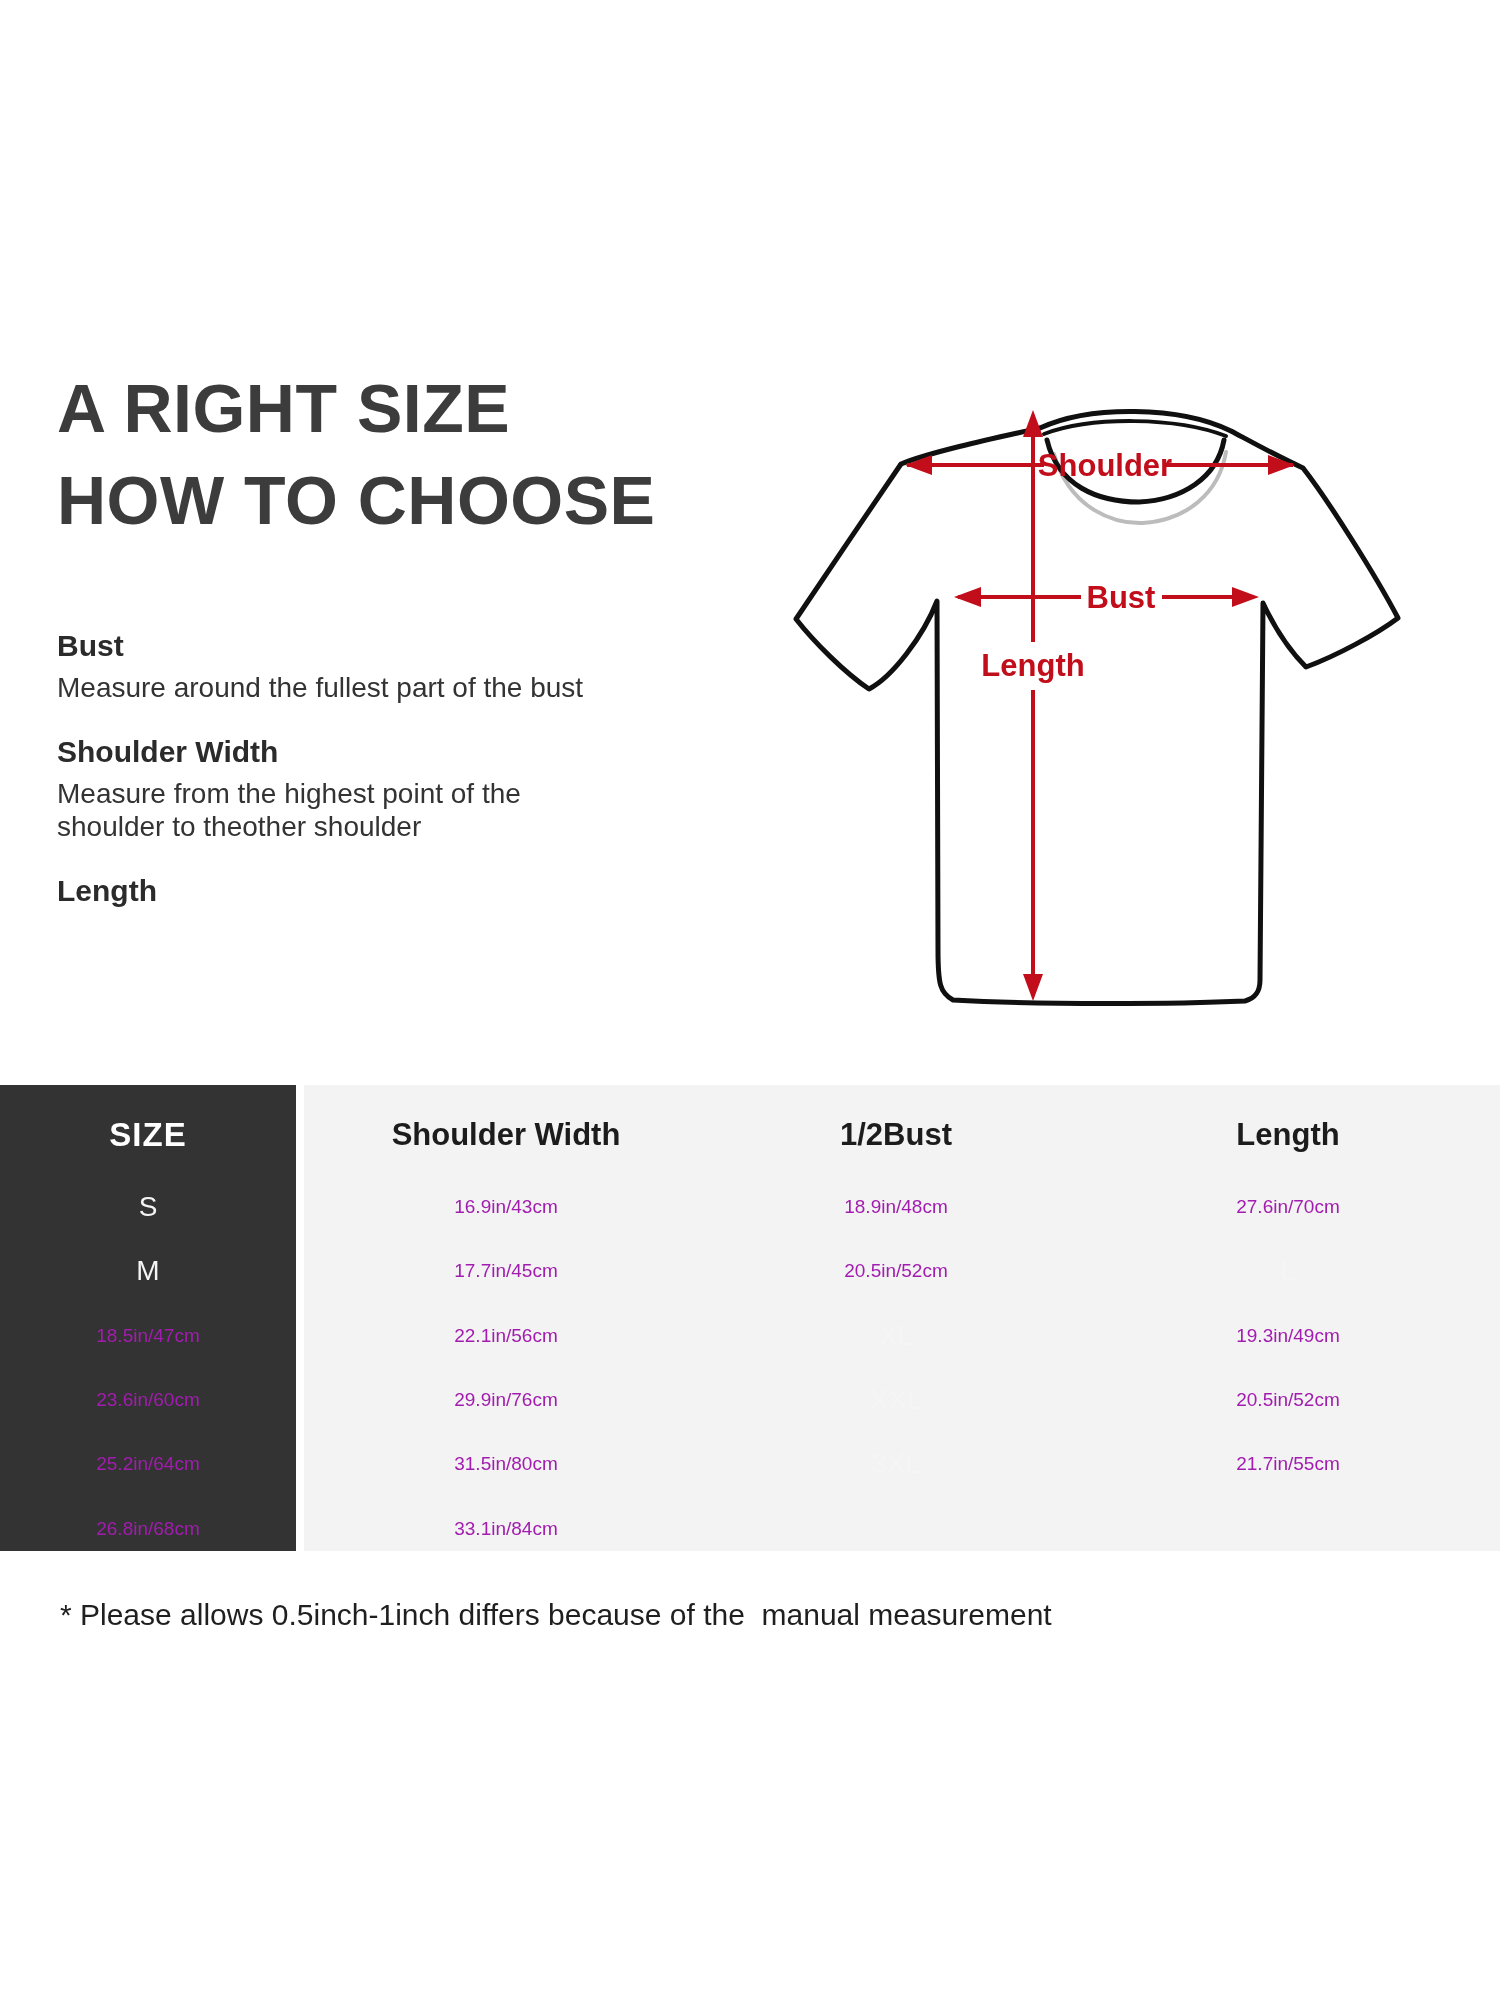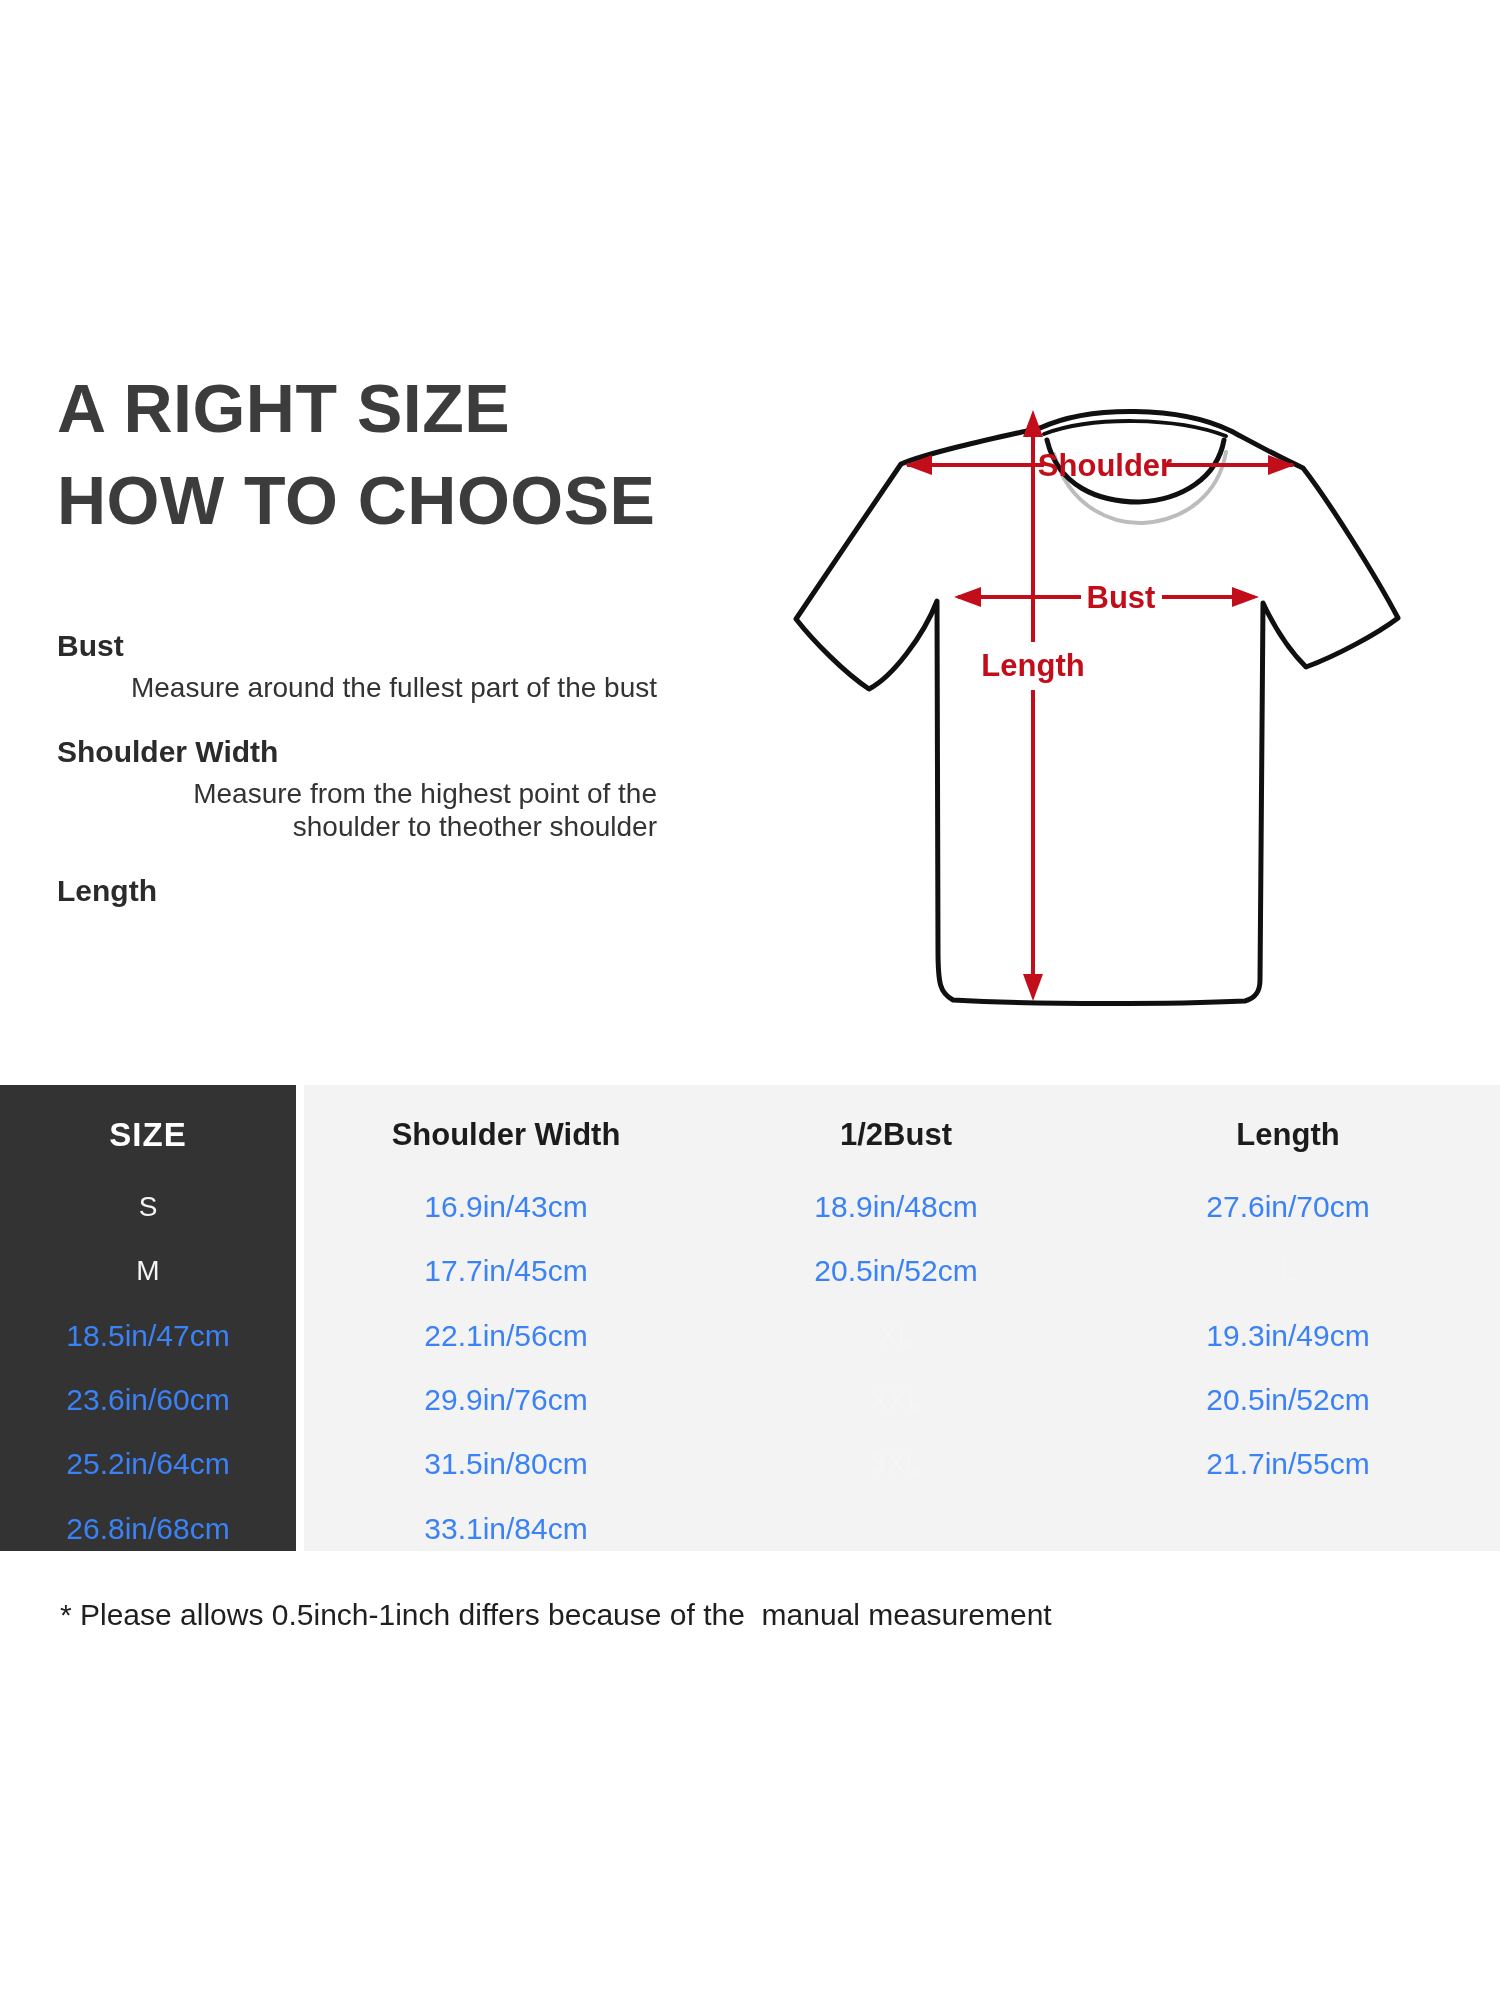--- a/index.html
+++ b/index.html
@@ -29,7 +29,6 @@
   .section-desc {
     font-size: 28px; color: #333333; line-height: 33px;
     white-space: pre-line;
-    text-align: right;
   }
 
   

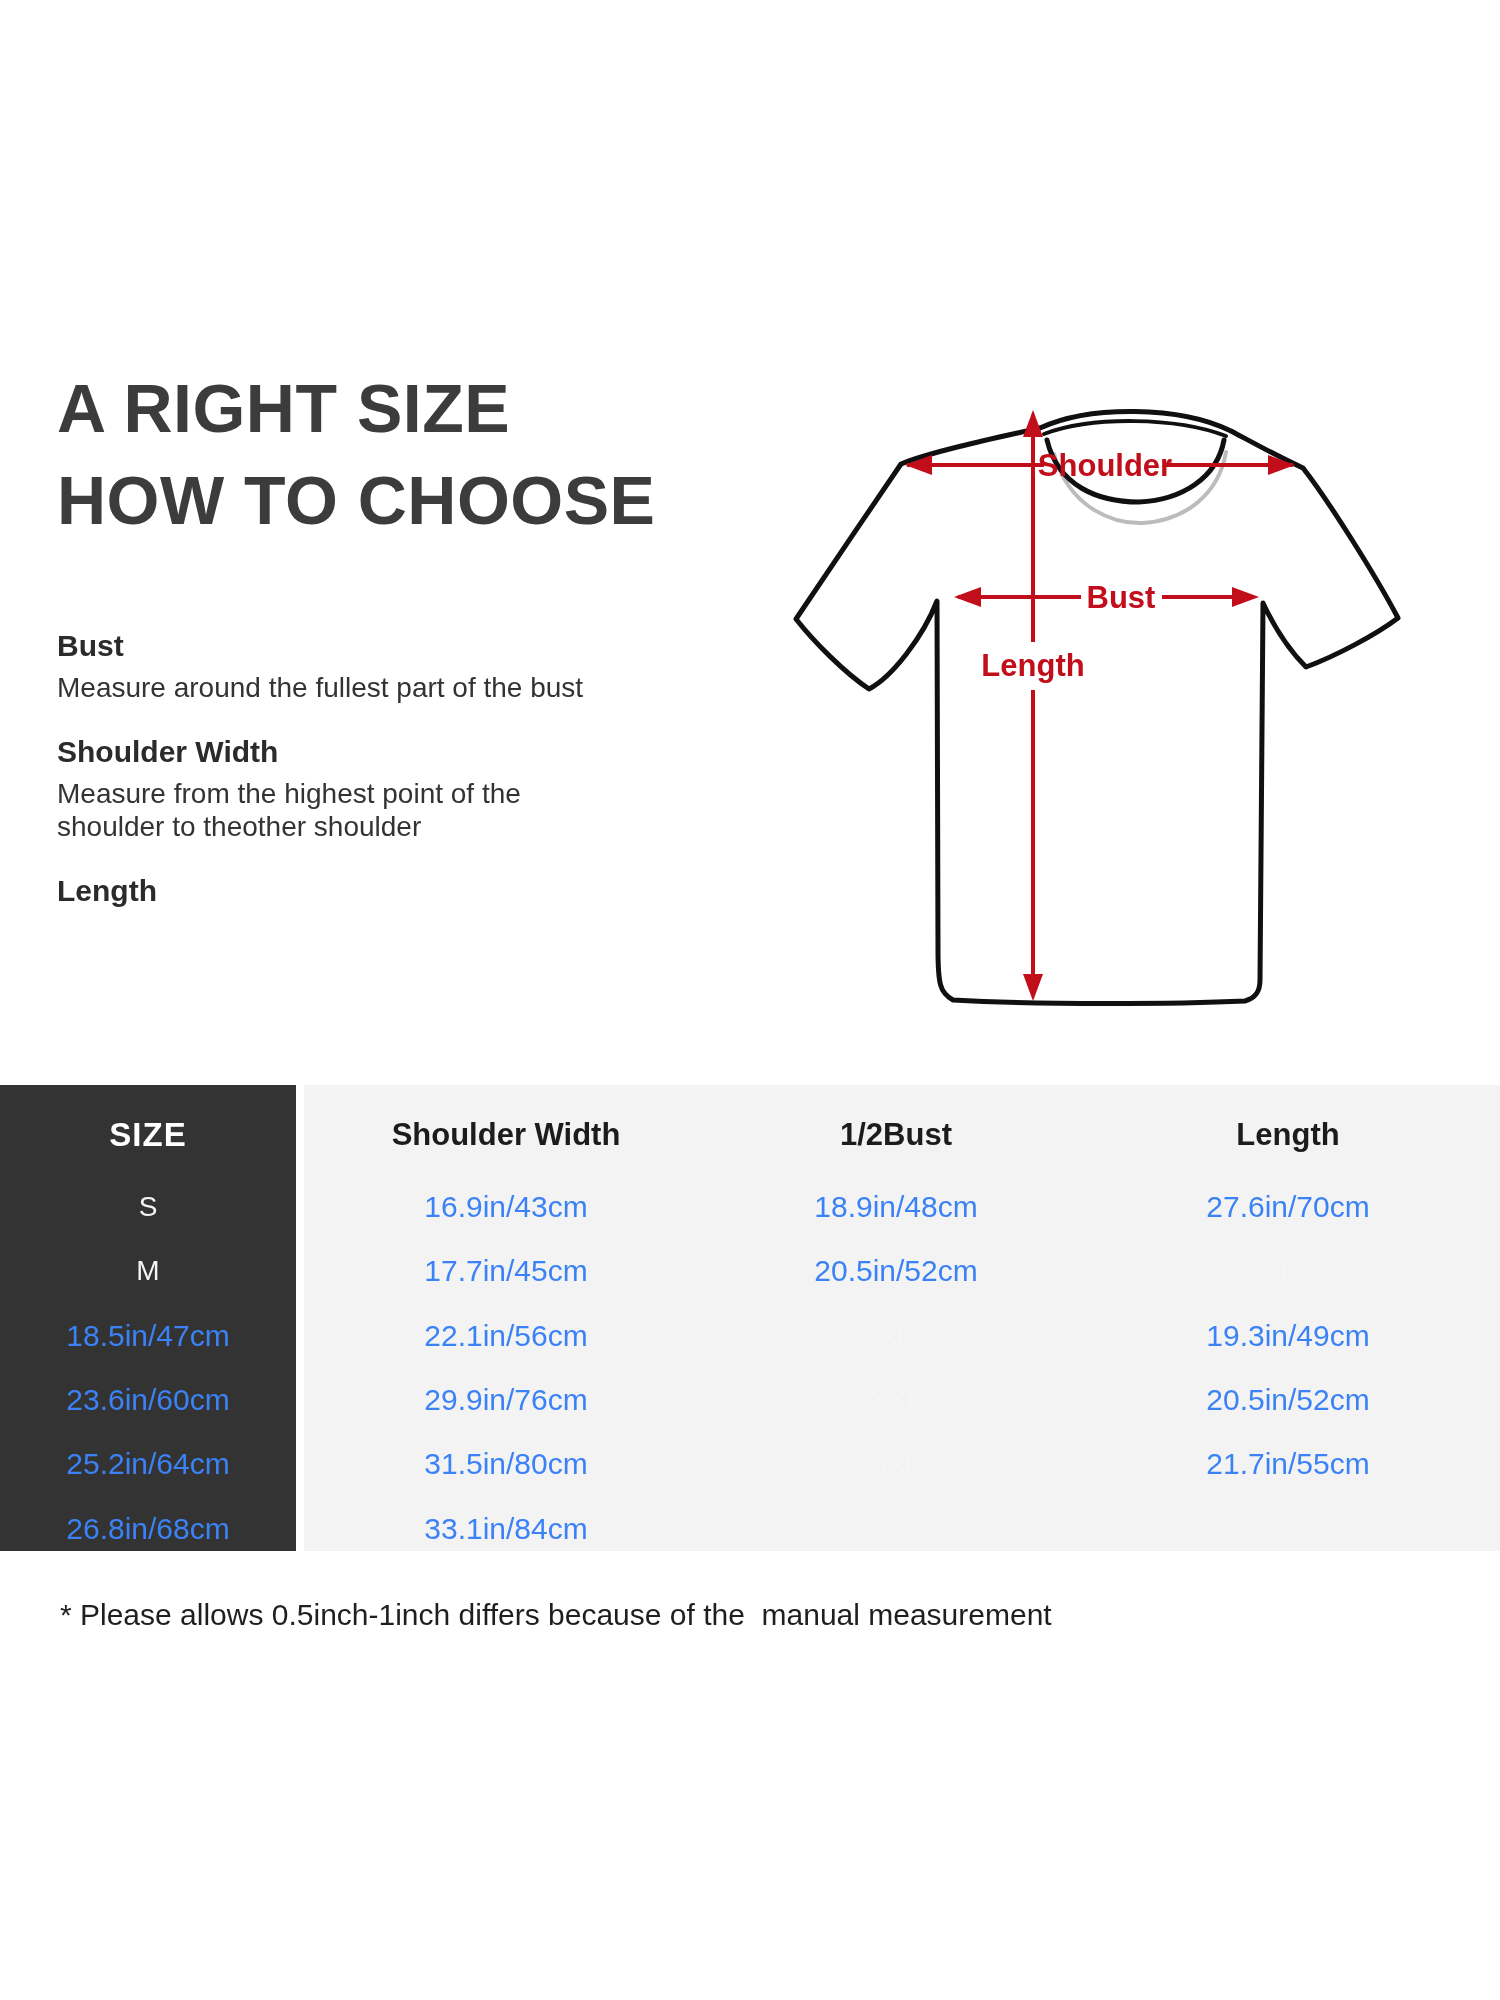--- a/index.html
+++ b/index.html
@@ -60,7 +60,7 @@
   .cell.col-header { font-weight: 700; font-size: 31px; color: #1c1c1c; }
   .cell.size-header { font-weight: 700; font-size: 33px; color: #ffffff; letter-spacing: 1px; }
   .cell.size-label { font-size: 28px; color: #f5f5f5; }
-  .cell.value { font-size: 30px; color: #3b82f6; }
+  .cell.value { font-size: 19px; color: #a21caf; }
 
   
   .footnote {

